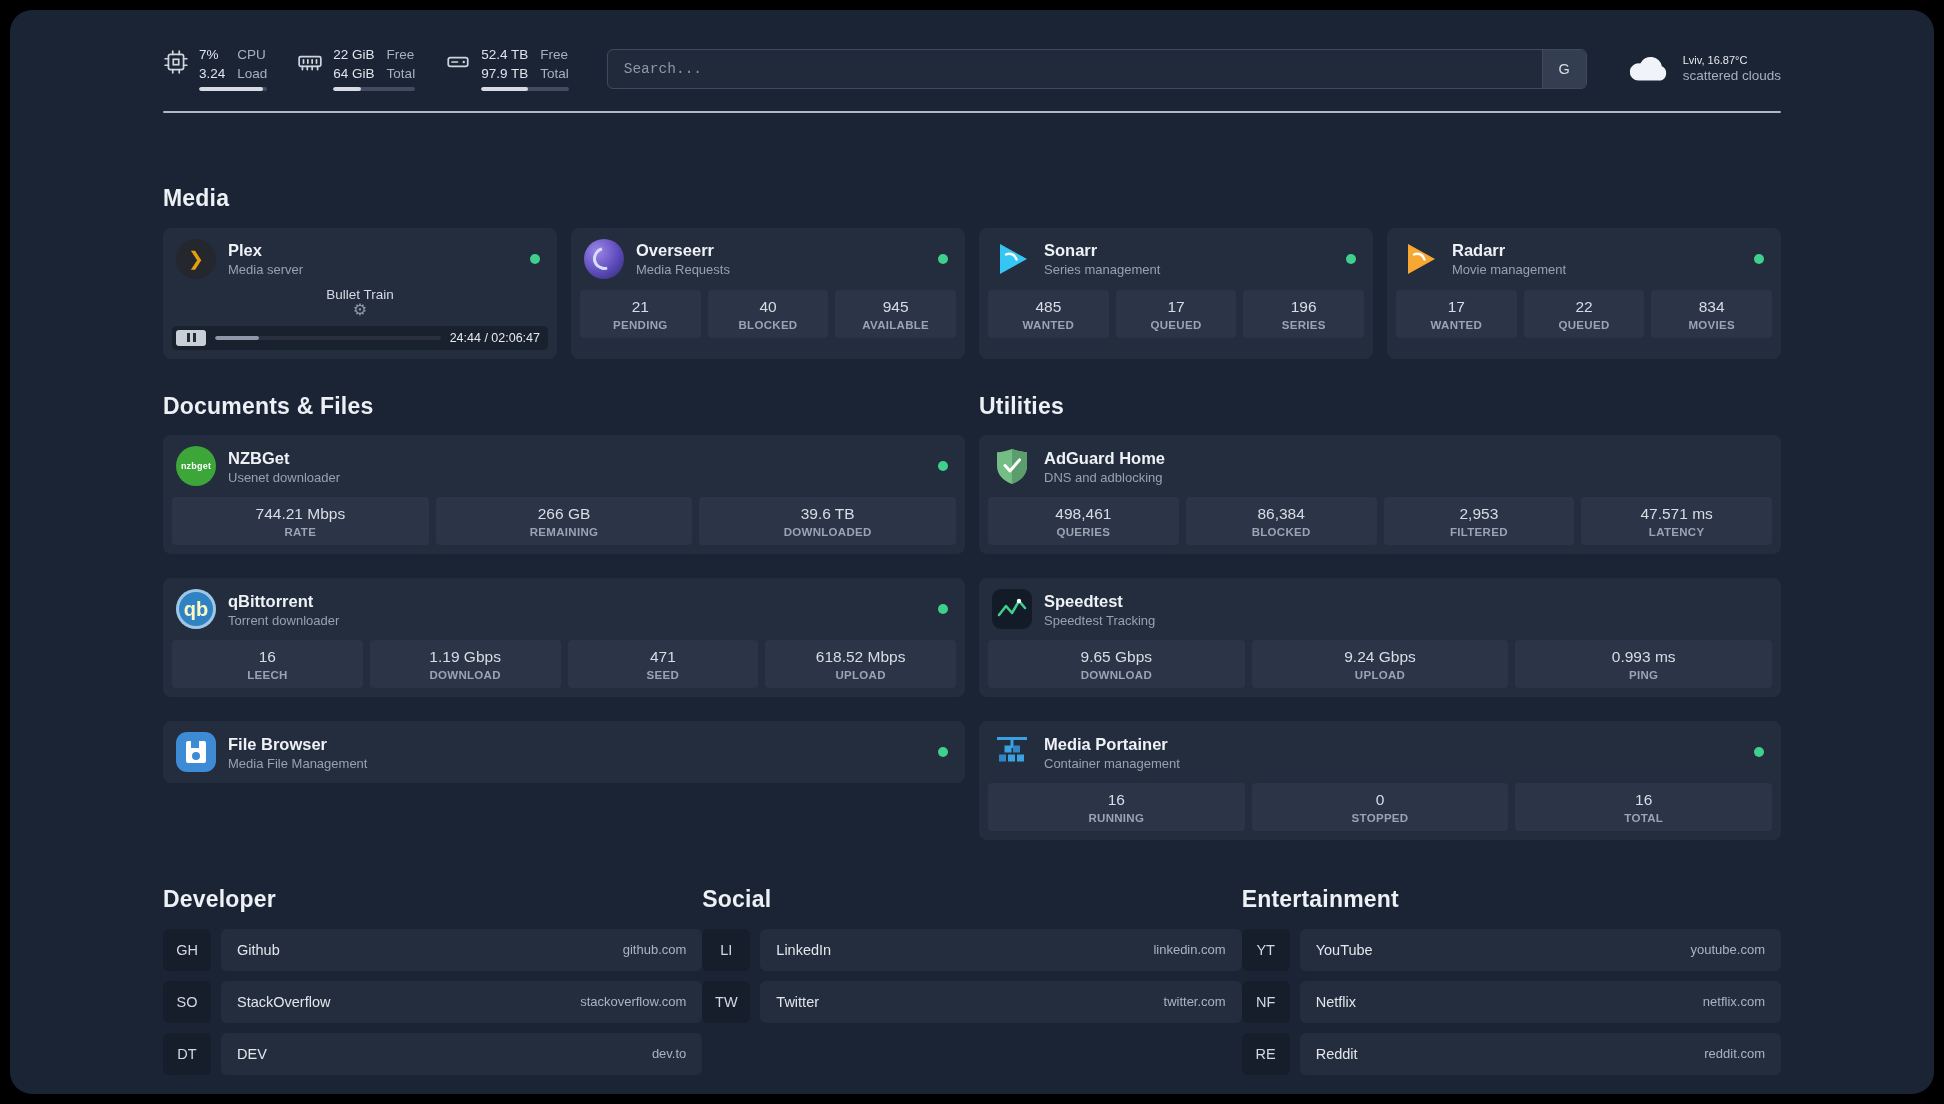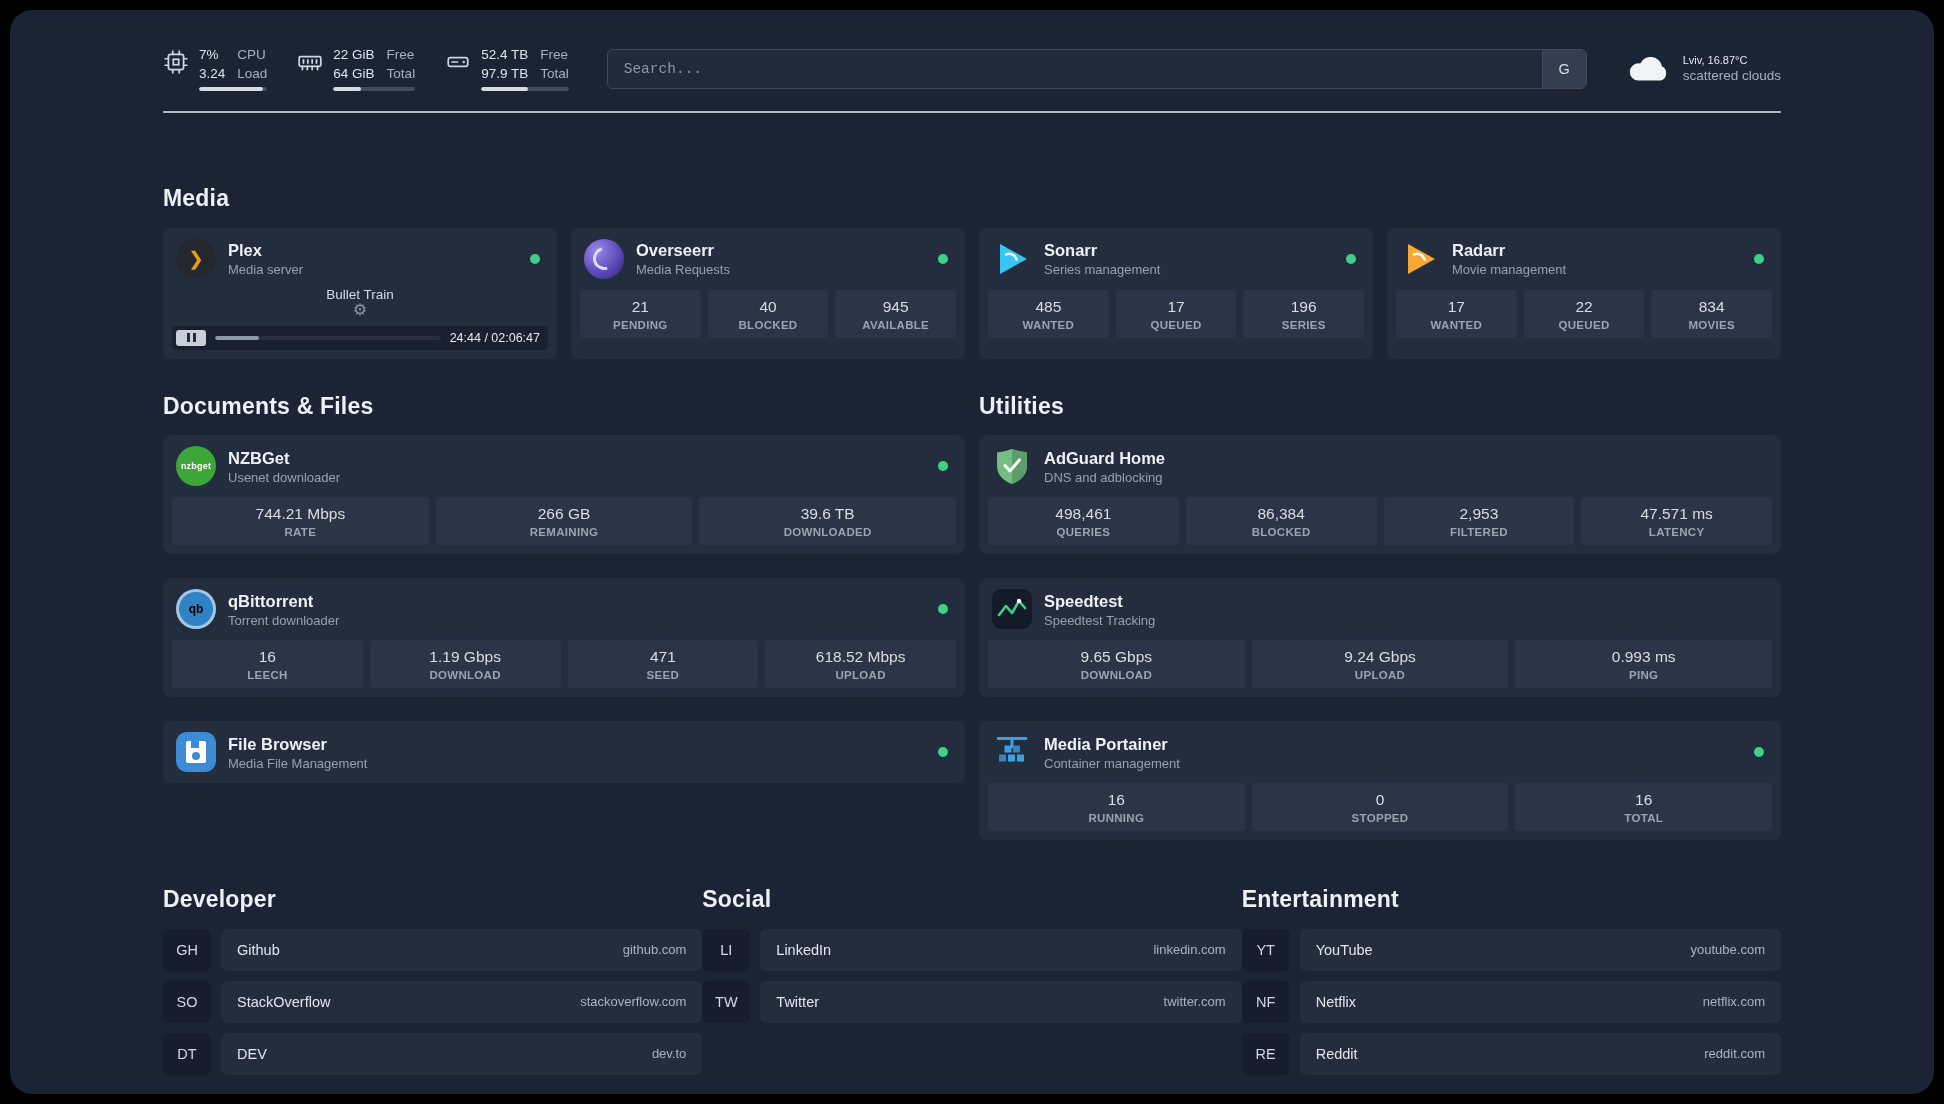--- a/index.html
+++ b/index.html
@@ -73,7 +73,7 @@
   .icon-nzbget{background:#3da639;}
   .icon-nzbget .glyph{color:#fff;font-size:9px;font-weight:bold;letter-spacing:.2px;}
   .icon-qb{background:#2f82c3;box-shadow:inset 0 0 0 3px rgba(255,255,255,.55);}
-  .icon-qb .glyph{color:#000000;font-size:12px;font-weight:bold;}
+  .icon-qb .glyph{color:#fef9c3;font-size:20px;font-weight:bold;}
   .svc-icon.flat{border-radius:8px;}
 
   

